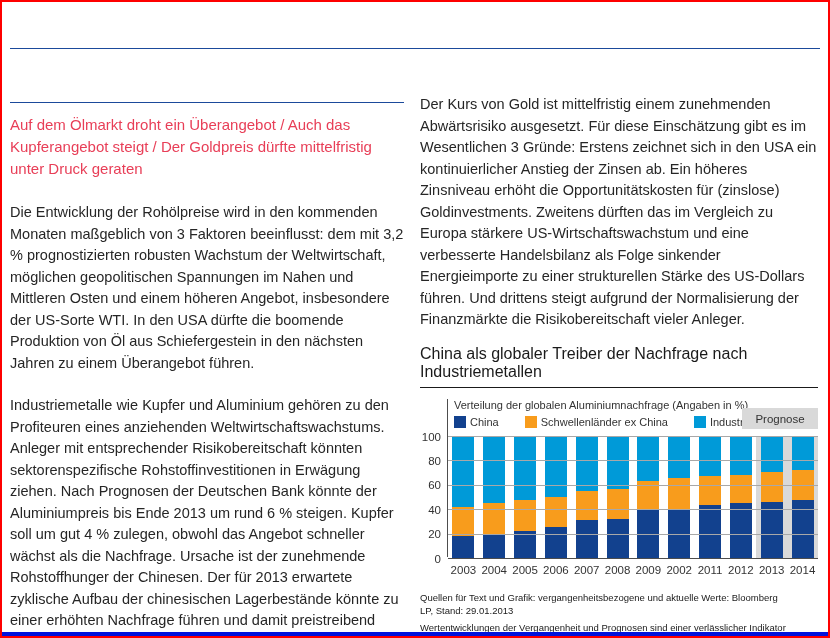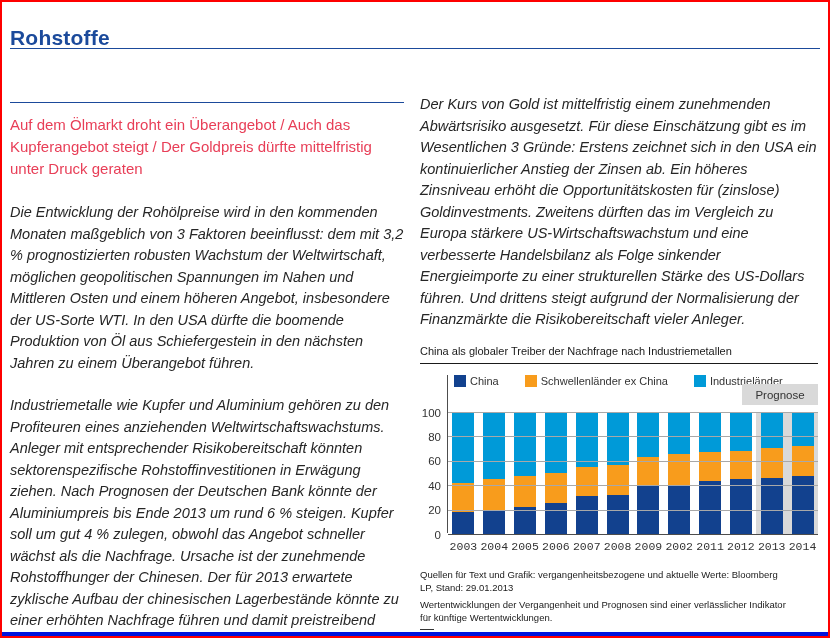--- a/index.html
+++ b/index.html
@@ -78,7 +78,6 @@
 
 <div class="page">
 
-  <h1 class="page-title">Rohstoffe</h1>
   <div class="title-rule"></div>
 
   <div class="col col-left">

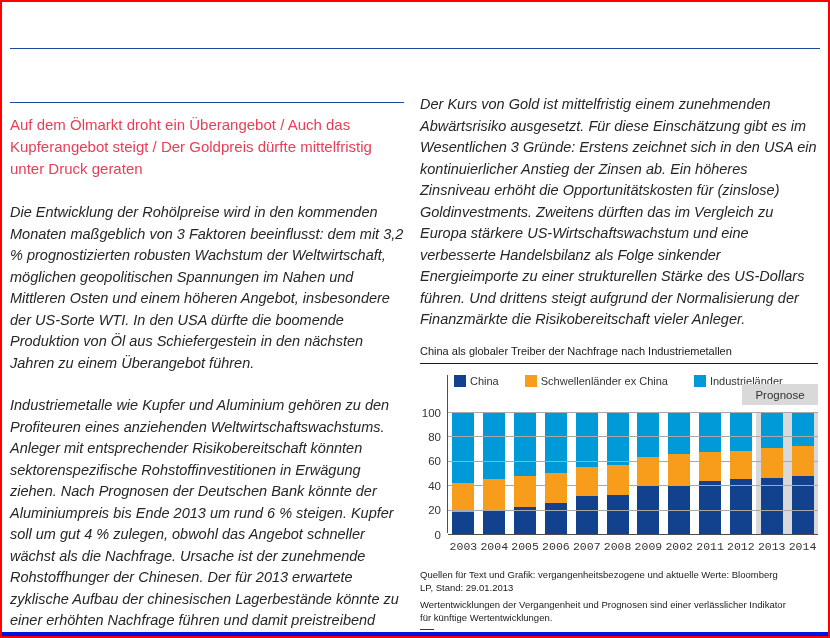--- a/index.html
+++ b/index.html
@@ -28,7 +28,7 @@
   .section-heading{font-size:14.5px;color:#1b4a9b;margin:0;}
   .heading-rule{border-top:1px solid #1b4a9b;margin-top:8px;}
   .deck{font-size:15px;line-height:22px;color:#e83e57;margin-top:11px;}
-  .body-par{font-size:14.5px;line-height:21.5px;color:#262626;margin-top:21px;text-align:left;font-style:italic;}
+  .body-par{font-size:14.5px;line-height:21.5px;color:#262626;margin-top:21px;text-align:left;}
   .body-par.first{margin-top:22px;}
   .col-right .body-par{margin-top:0;}
 

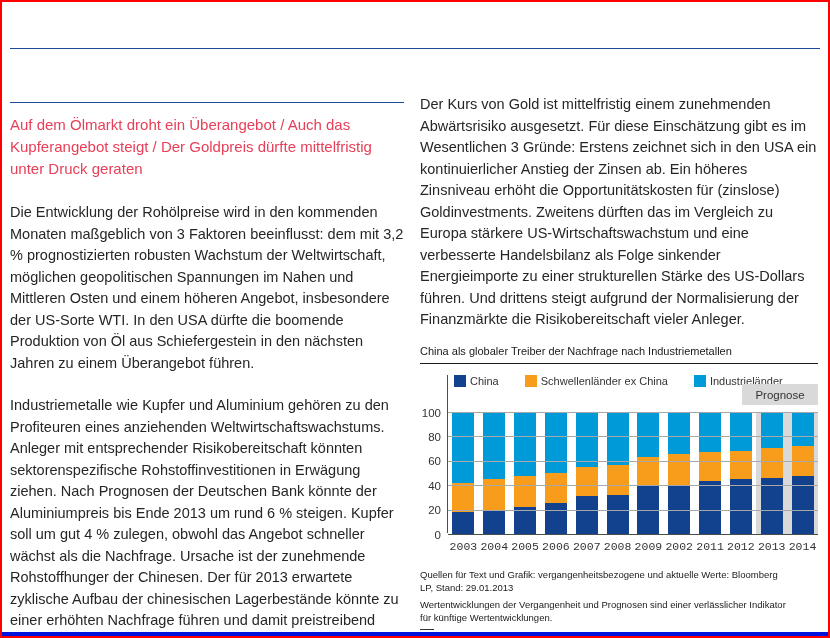--- a/index.html
+++ b/index.html
@@ -34,7 +34,7 @@
 
   
   .chart{margin-top:13px;}
-  .chart-title{font-size:11px;color:#1a1a1a;}
+  .chart-title{font-size:16px;color:#1a1a1a;}
   .chart-title-rule{border-top:1px solid #1a1a1a;margin-top:6px;}
   .chart-body{position:relative;margin-top:11px;padding-left:28px;}
   .axis-vline{position:absolute;left:27px;top:0;height:158px;border-left:1px solid #4d4d4d;}

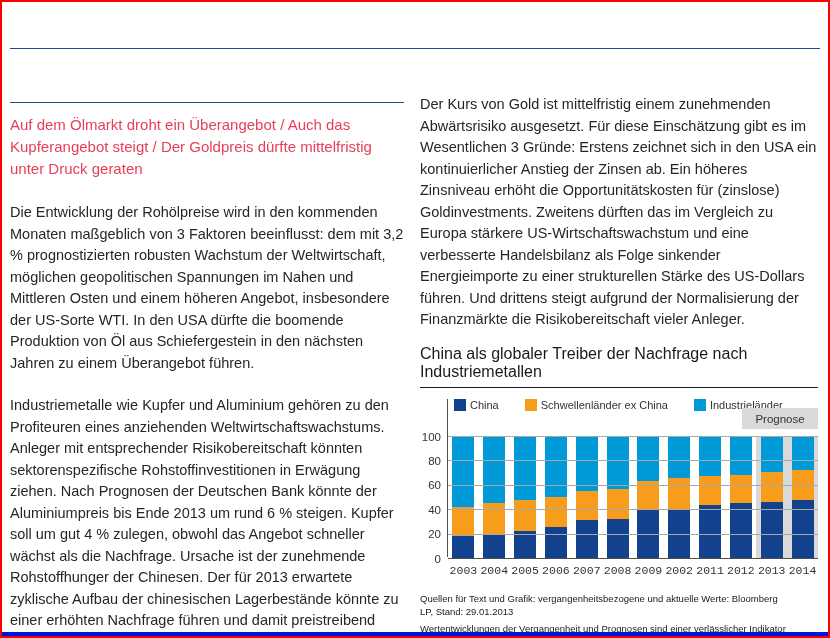--- a/index.html
+++ b/index.html
@@ -98,6 +98,7 @@
         <div class="axis-vline"></div>
 
         <div class="legend-block">
+          <div class="legend-title">Verteilung der globalen Aluminiumnachfrage (Angaben in %)</div>
           <div class="legend-row">
               <span class="legend-item">
                 <span class="legend-chip" style="background: rgb(18, 65, 142);"></span>

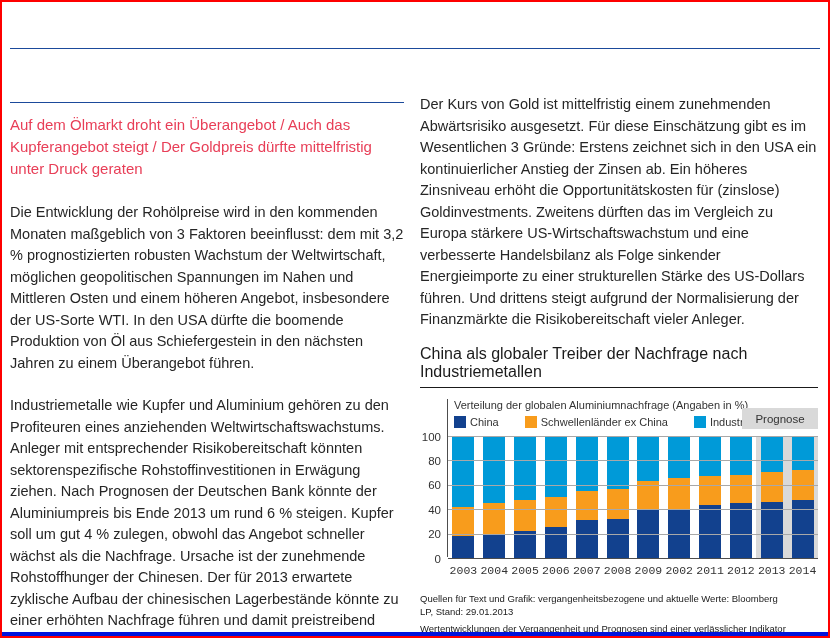--- a/index.html
+++ b/index.html
@@ -62,7 +62,7 @@
   }
   .seg{width:100%;}
   .baseline{position:absolute;left:0;right:0;bottom:0;border-top:1px solid #4d4d4d;z-index:3;}
-  .x-labels{display:flex;margin-top:5px;font-family:Liberation Mono, monospace;}
+  .x-labels{display:flex;margin-top:5px;}
   .xlab{flex:1;text-align:center;font-size:11.5px;color:#333;}
 
   

